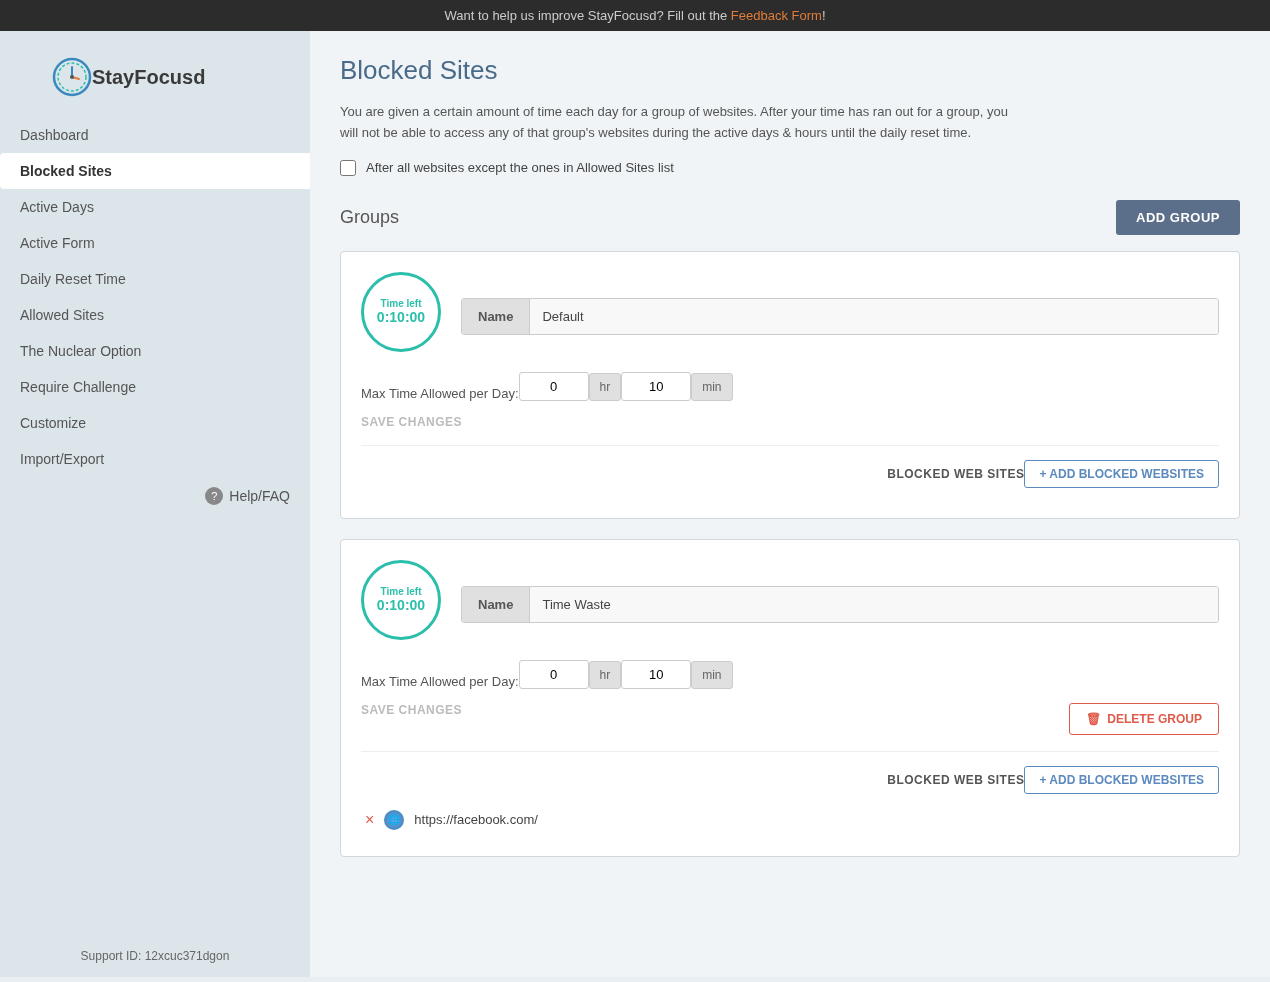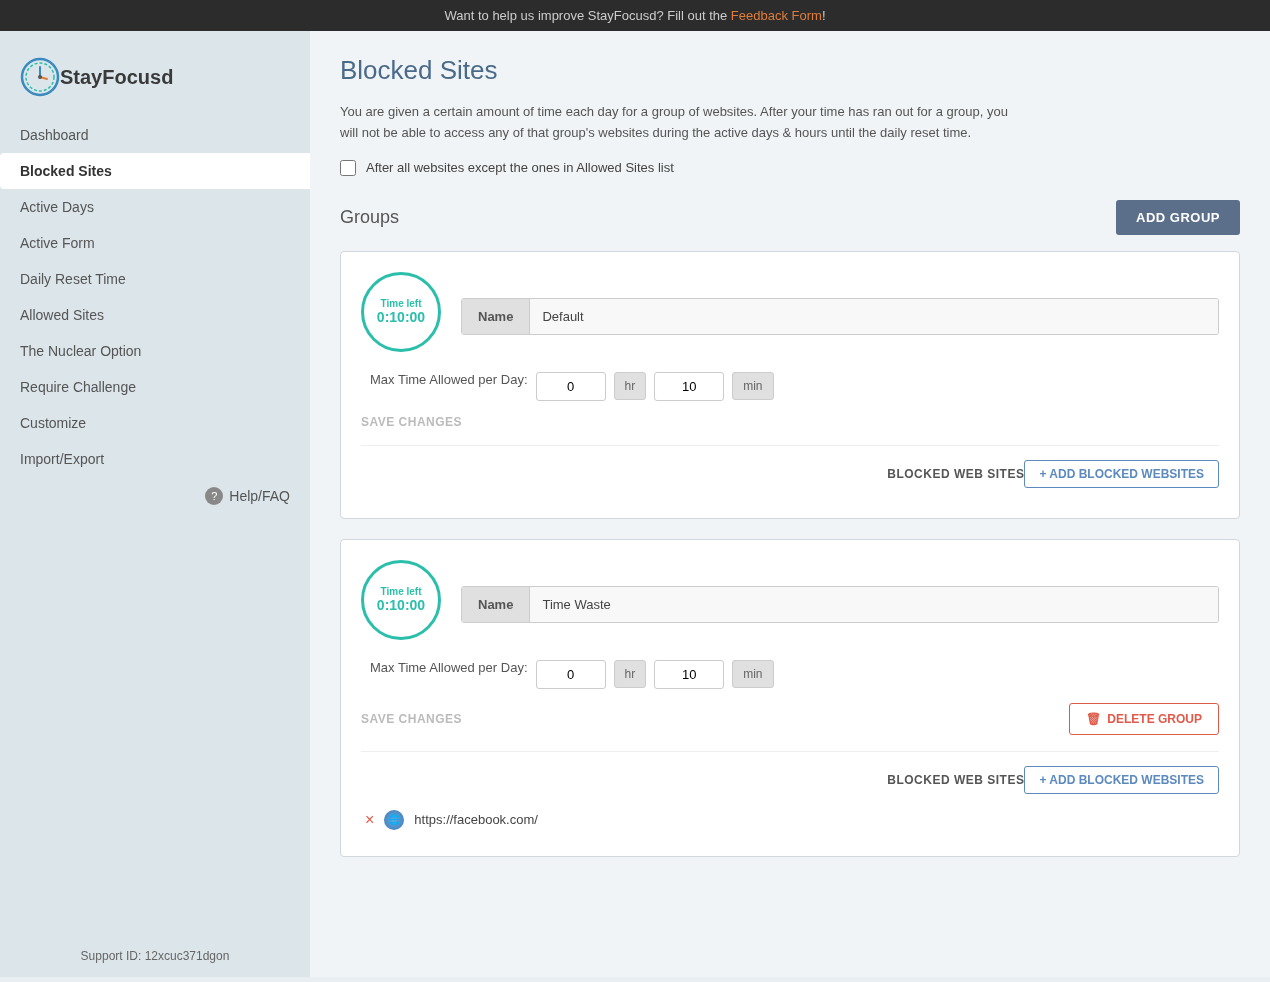--- a/index.html
+++ b/index.html
@@ -30,6 +30,7 @@
       display: flex;
       align-items: center;
       padding: 16px 20px 20px 20px;
+      margin-left: 32px;
     }
     .logo-text {
       font-size: 20px;

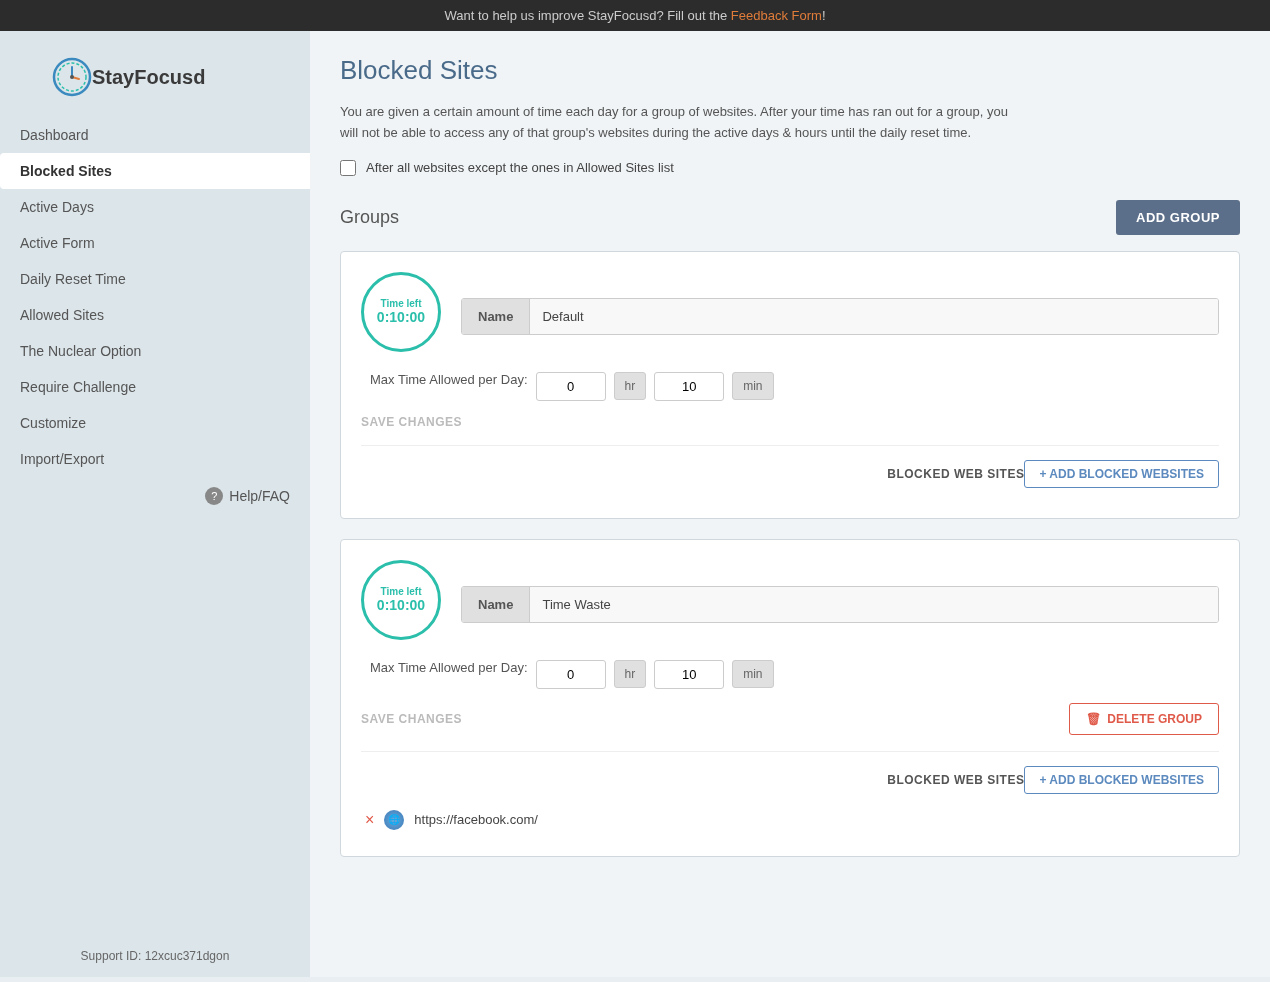--- a/index.html
+++ b/index.html
@@ -195,12 +195,10 @@
     
     .max-time-row {
       display: flex;
-      align-items: flex-start;
-      gap: 8px;
+      align-items: flex-end;
       margin-bottom: 14px;
       font-size: 13px;
       color: #555;
-      margin-left: 9px;
     }
     .time-input {
       width: 70px;

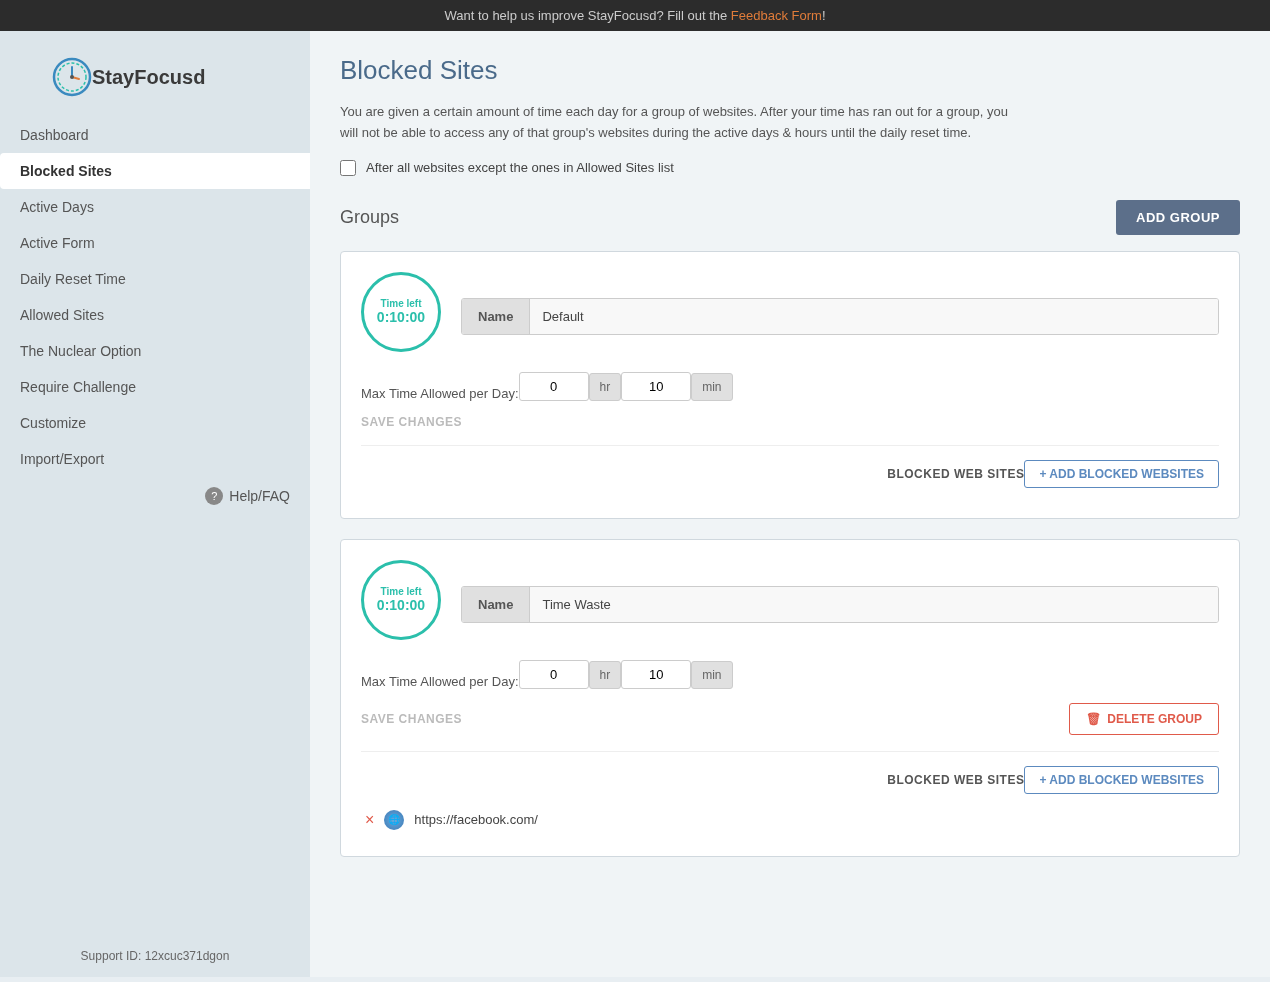--- a/index.html
+++ b/index.html
@@ -220,7 +220,7 @@
     
     .action-row {
       display: flex;
-      align-items: center;
+      align-items: flex-start;
       justify-content: space-between;
       margin-bottom: 16px;
     }

